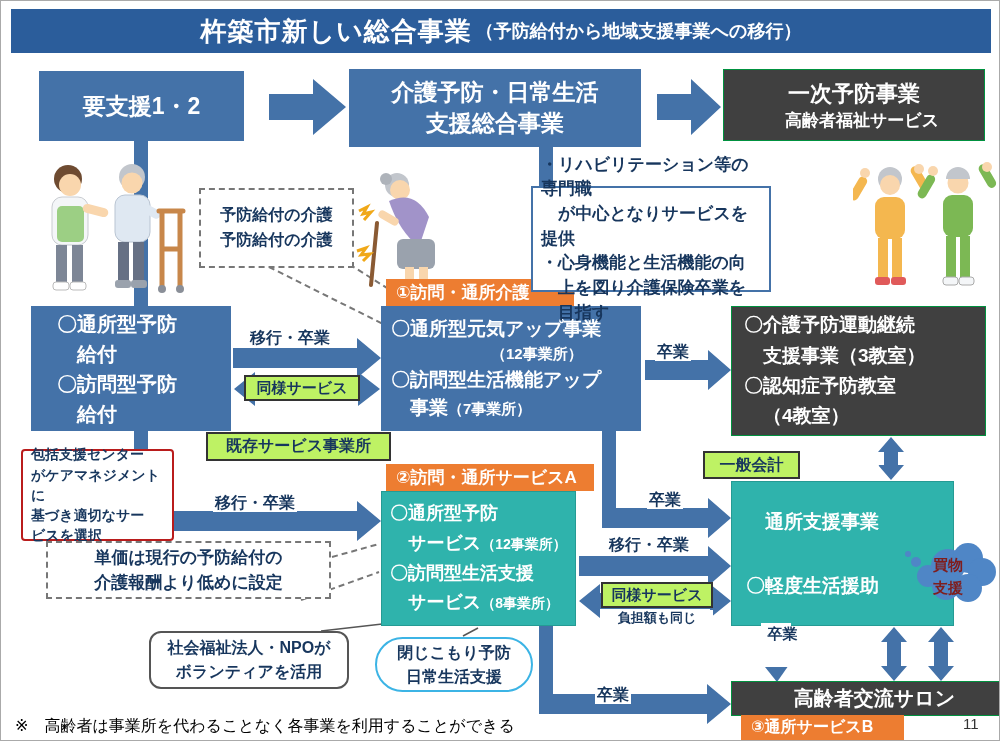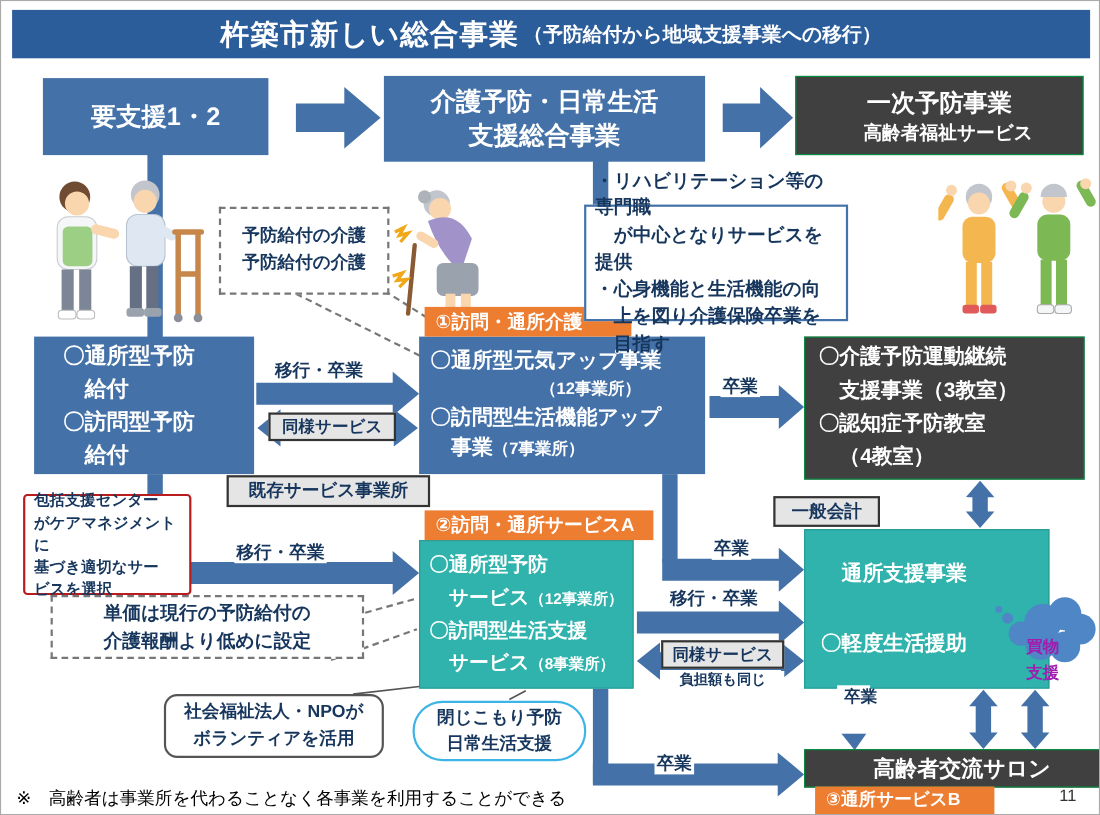--- a/index.html
+++ b/index.html
@@ -23,7 +23,7 @@
   .tag { position:absolute; z-index:3; background:#ed7d31; color:#fff; font-weight:bold; font-size:17px;
          display:flex; align-items:center; padding-left:10px; }
 
-  .wbox { position:absolute; z-index:3; background:#e5e5e5; border:2px solid #333; color:#17365d; font-weight:bold;
+  .wbox { position:absolute; z-index:3; background:#bef264; border:2px solid #333; color:#17365d; font-weight:bold;
           display:flex; align-items:center; justify-content:center; }
 
   .alabel { position:absolute; z-index:3; background:#fff; color:#17365d; font-weight:bold; font-size:16px;

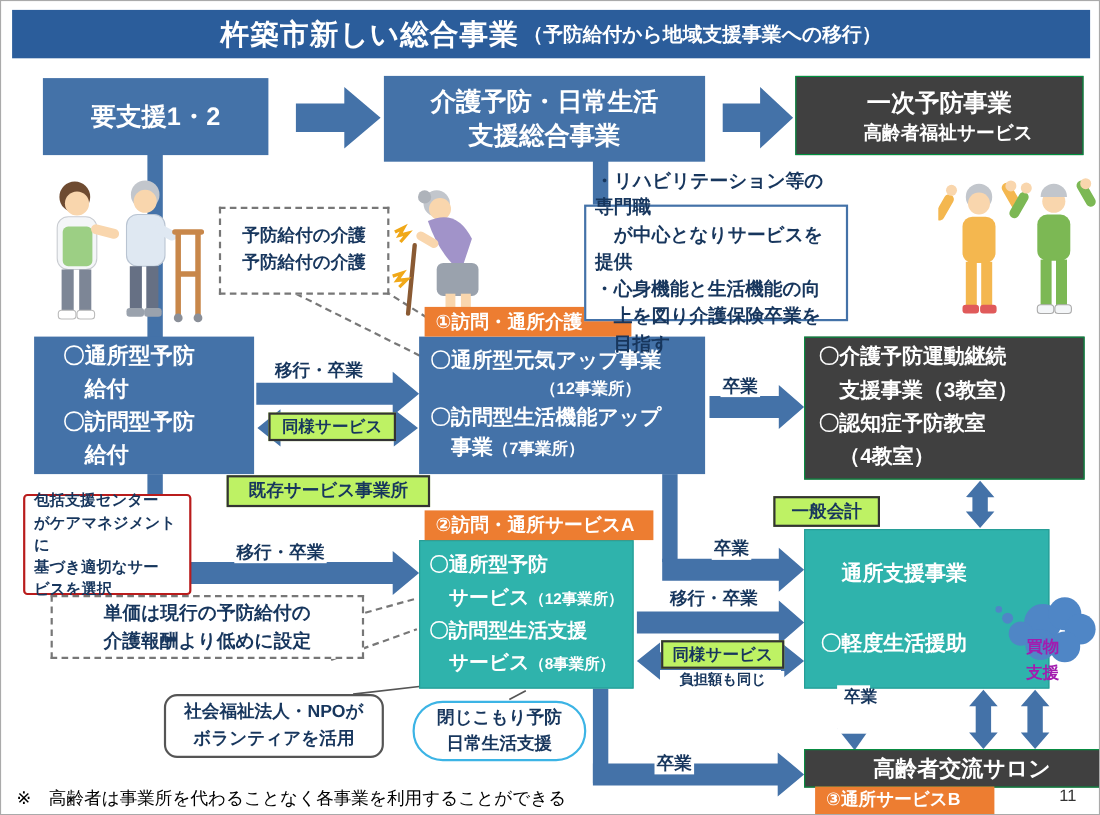--- a/index.html
+++ b/index.html
@@ -36,7 +36,7 @@
   .sm  { font-size:15px; font-weight:bold; }
   .sm2 { font-size:14px; font-weight:bold; }
 
-  .cloud-text { position:absolute; z-index:5; color:#a21caf; font-weight:bold; font-size:15px; line-height:1.5; text-align:center;margin-top:24px; }
+  .cloud-text { position:absolute; z-index:5; color:#7f1d1d; font-weight:bold; font-size:15px; line-height:1.5; text-align:center; }
   .vtext { width:17px; word-break:break-all; line-height:1.4; text-align:center; }
 
   .footer-note { position:absolute; left:14px; top:715px; font-size:16px; color:#000; z-index:3; }

